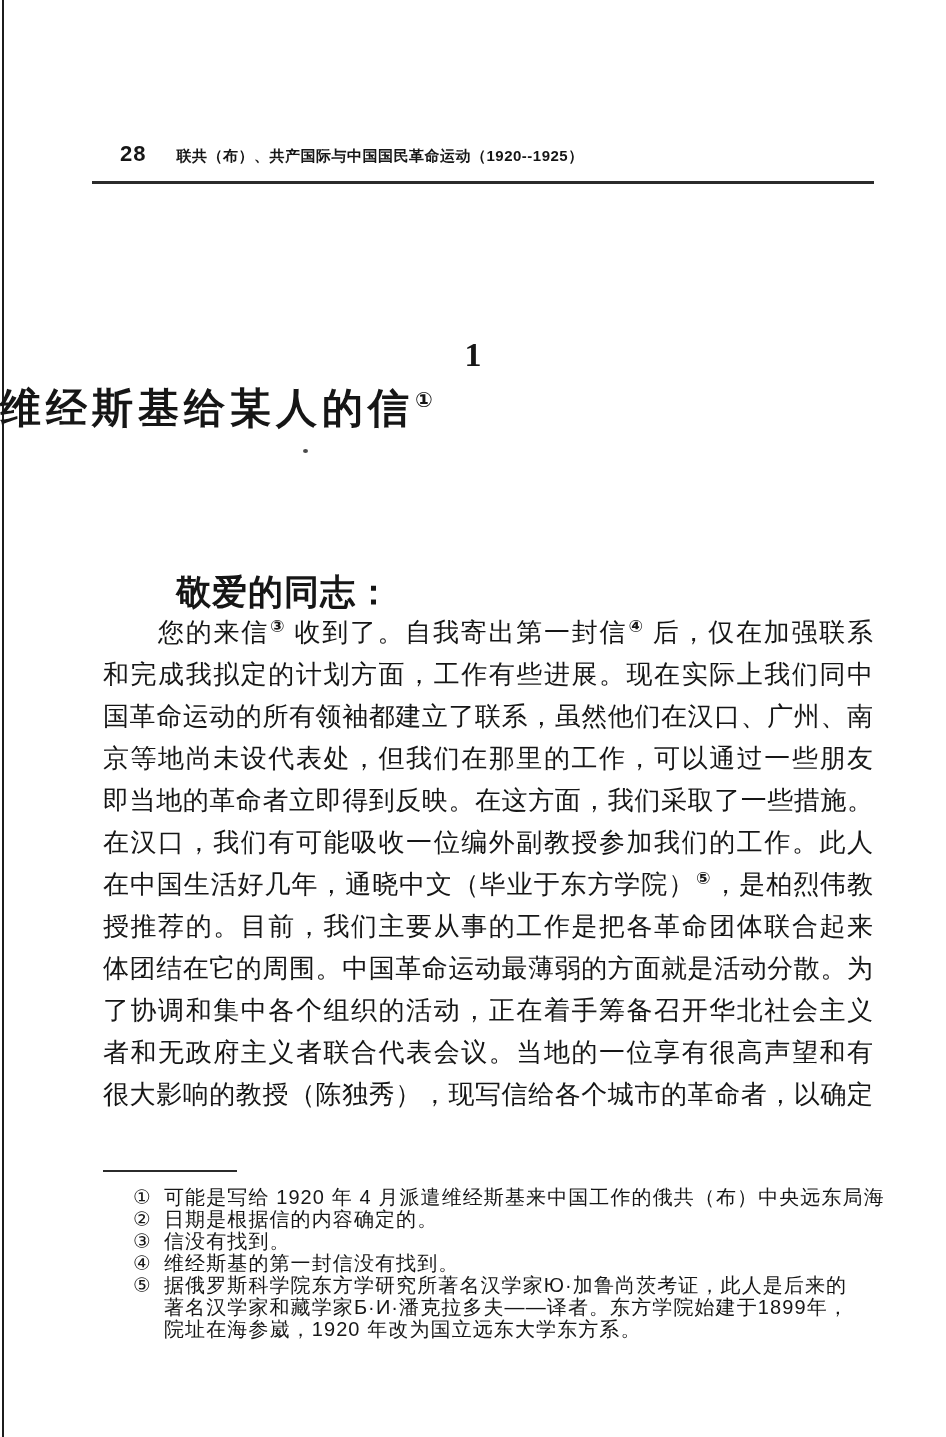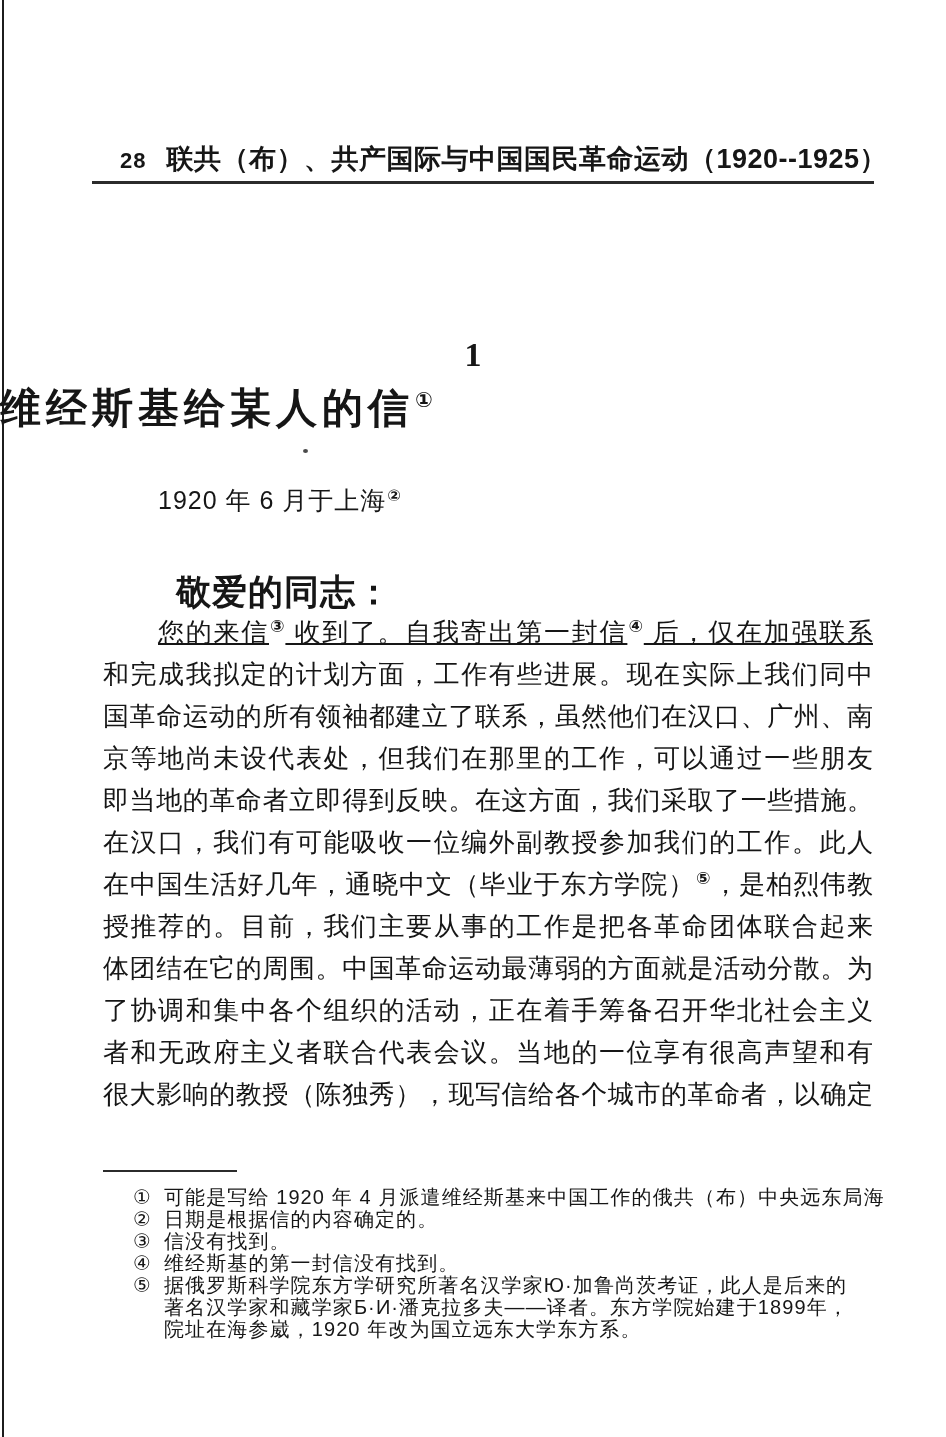--- a/index.html
+++ b/index.html
@@ -23,7 +23,7 @@
     font-weight:700;
   }
   .page-number { font-size:22px; letter-spacing:1px;text-align:center; }
-  .book-title  { margin-left:20px; font-size:27px; letter-spacing:0.5px; white-space:nowrap; }
+  .book-title  { margin-left:30px; font-size:15px; letter-spacing:0.5px; white-space:nowrap; }
   .header-rule {
     position:absolute; top:181px; left:92px; width:782px; height:3px;
     background:#2b2b2b;

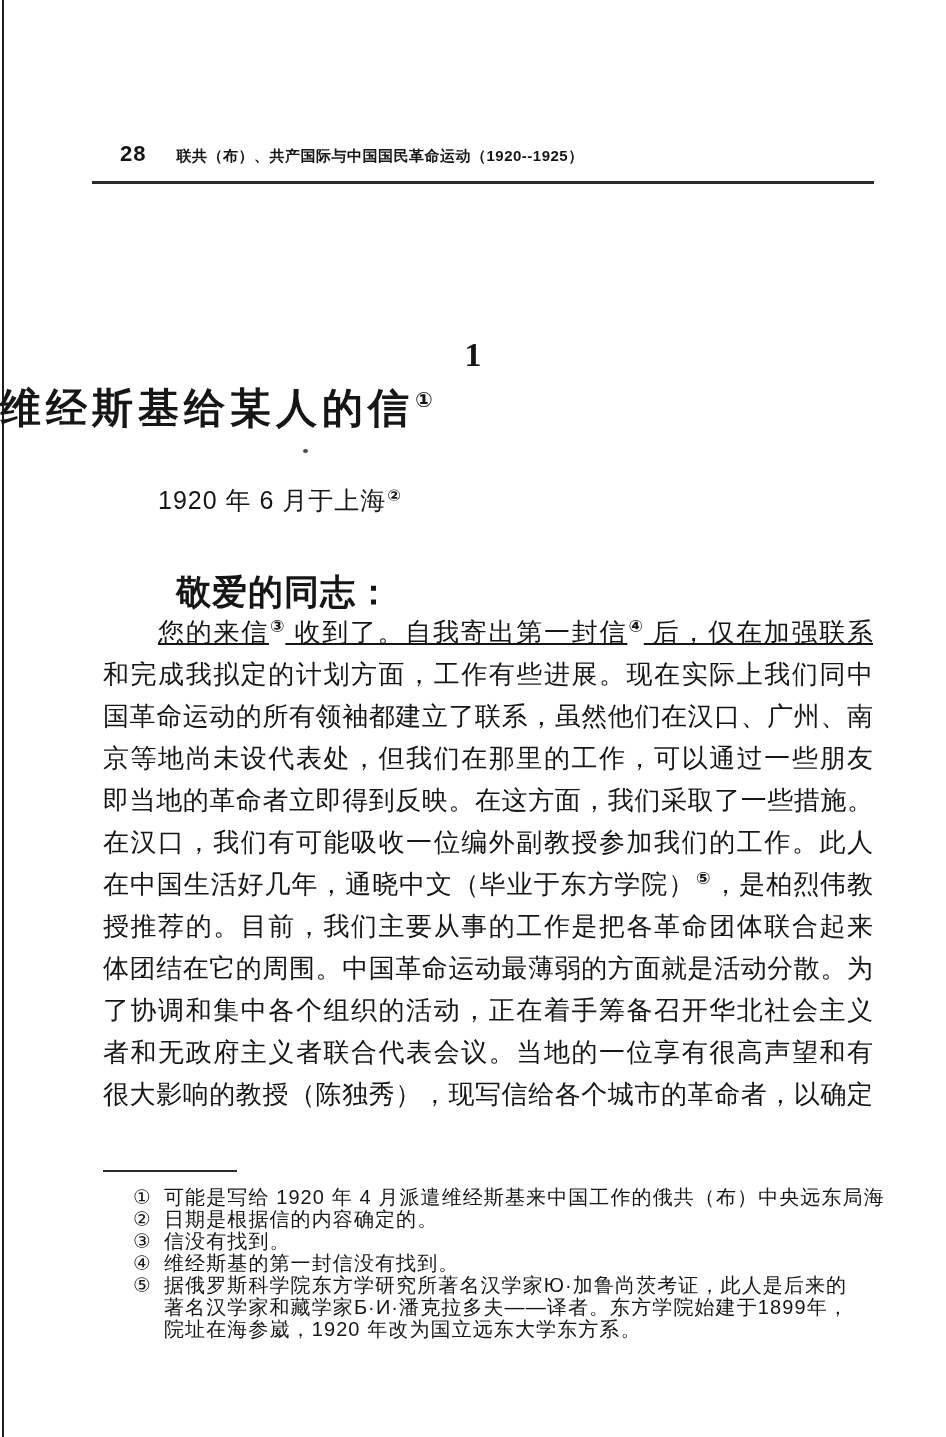--- a/index.html
+++ b/index.html
@@ -104,7 +104,6 @@
 
   <div class="speck"></div>
 
-  <div class="dateline"><span>1920 年 6 月于上海</span><span class="ref">②</span></div>
 
   <div class="salutation">敬爱的同志：</div>
 

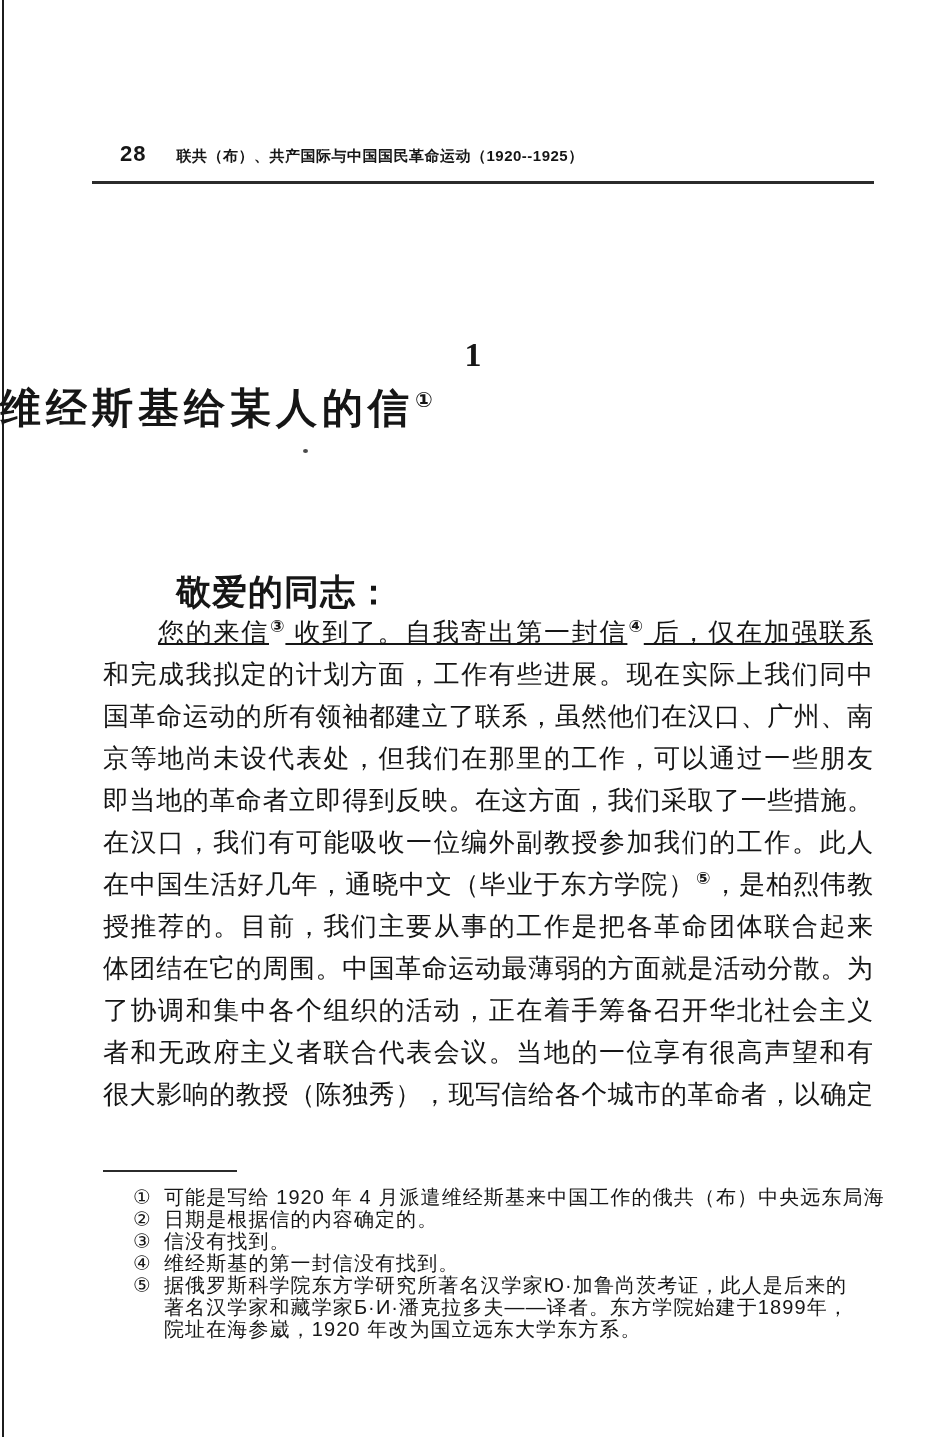--- a/index.html
+++ b/index.html
@@ -67,7 +67,7 @@
     text-justify:inter-ideograph;
     overflow:hidden;
   }
-  .body-line:first-child { padding-left:55px;text-decoration:underline; }
+  .body-line:first-child { padding-left:55px; }
   .speck {
     position:absolute; left:303px; top:449px;
     width:5px; height:4px; border-radius:50%;

